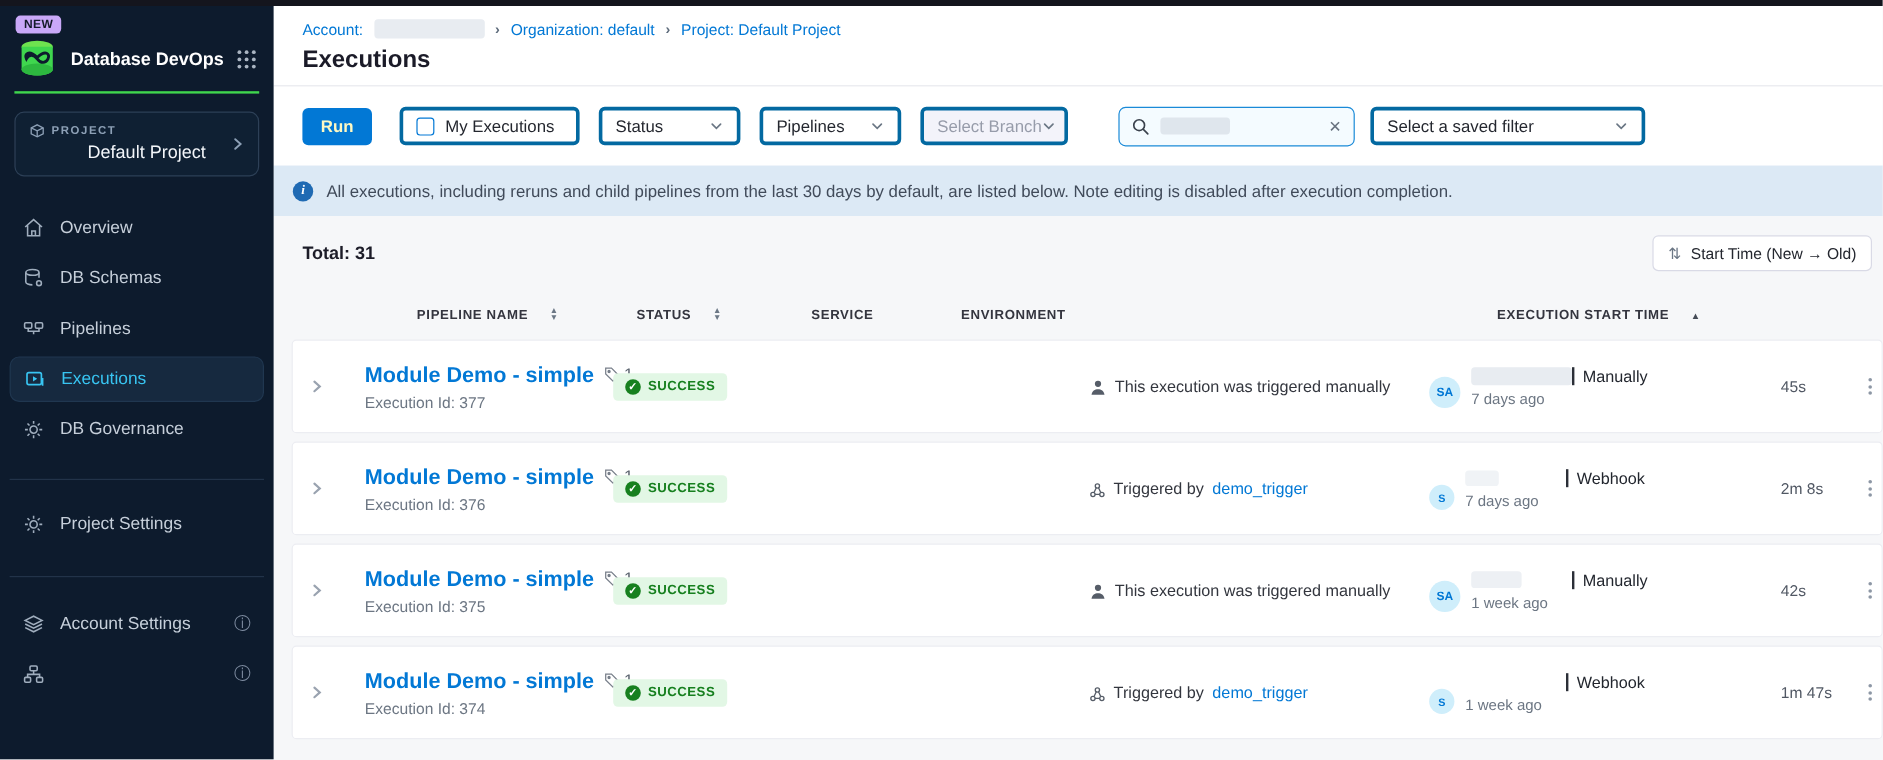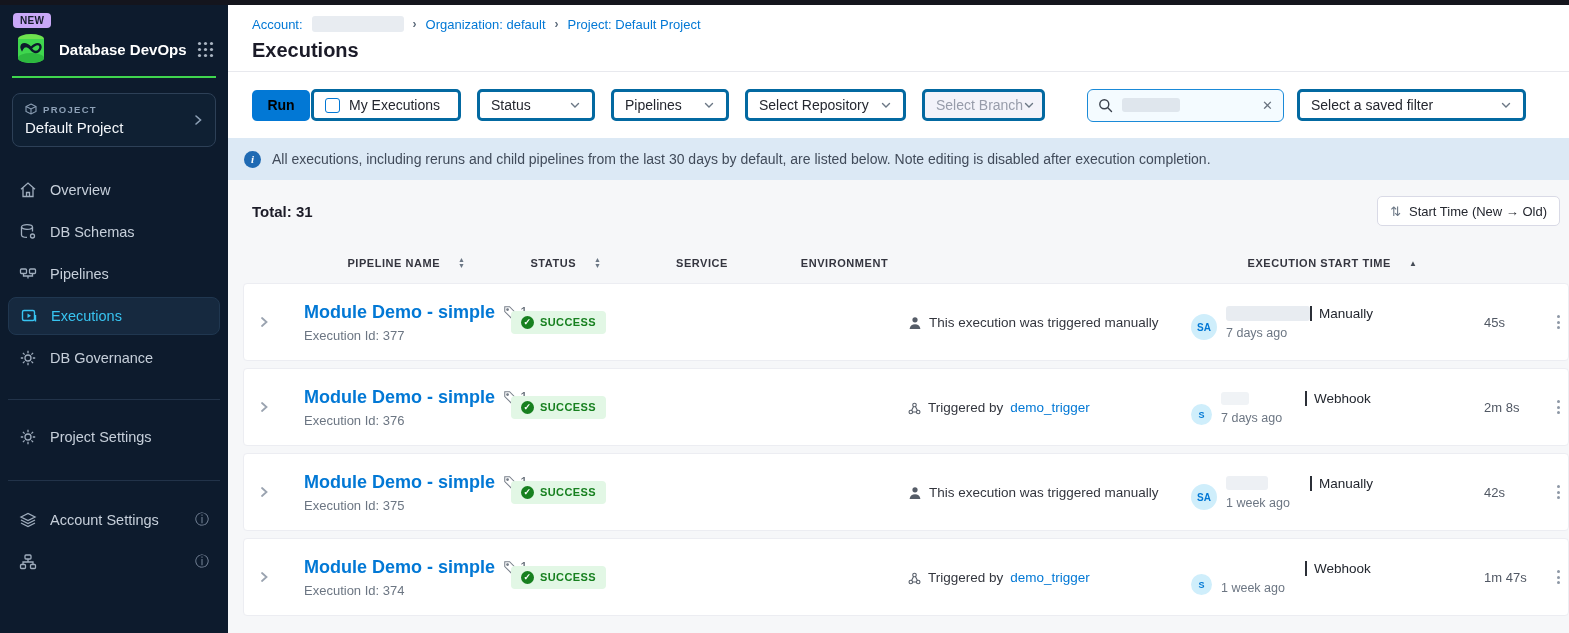--- a/index.html
+++ b/index.html
@@ -41,7 +41,7 @@
   .page-title { font-size:20px; font-weight:700; color:#1b1b28; margin-top:7px; }
 
   .toolbar { background:#ffffff; border-top:1px solid #e8e9ee; height:67px; display:flex; align-items:center; padding-left:24px; }
-  .btn-run { width:58px; height:31px; background:#0278d5; color:#000000; border-radius:5px; display:flex; align-items:center; justify-content:center; font-size:14px; font-weight:700; cursor:pointer; margin-right:1px; }
+  .btn-run { width:58px; height:31px; background:#0278d5; color:#fef9c3; border-radius:5px; display:flex; align-items:center; justify-content:center; font-size:14px; font-weight:700; cursor:pointer; margin-right:23px; }
   .control { height:32px; border:3px solid #0369a1; border-radius:5px; background:#fff; display:flex; align-items:center; padding:0 11px; font-size:14px; color:#24272f; margin-right:16px; cursor:pointer; white-space:nowrap; }
   .control .chevdown { color:#6b7785; margin-left:auto; display:flex; }
   .w-myexec { width:150px; gap:9px; }

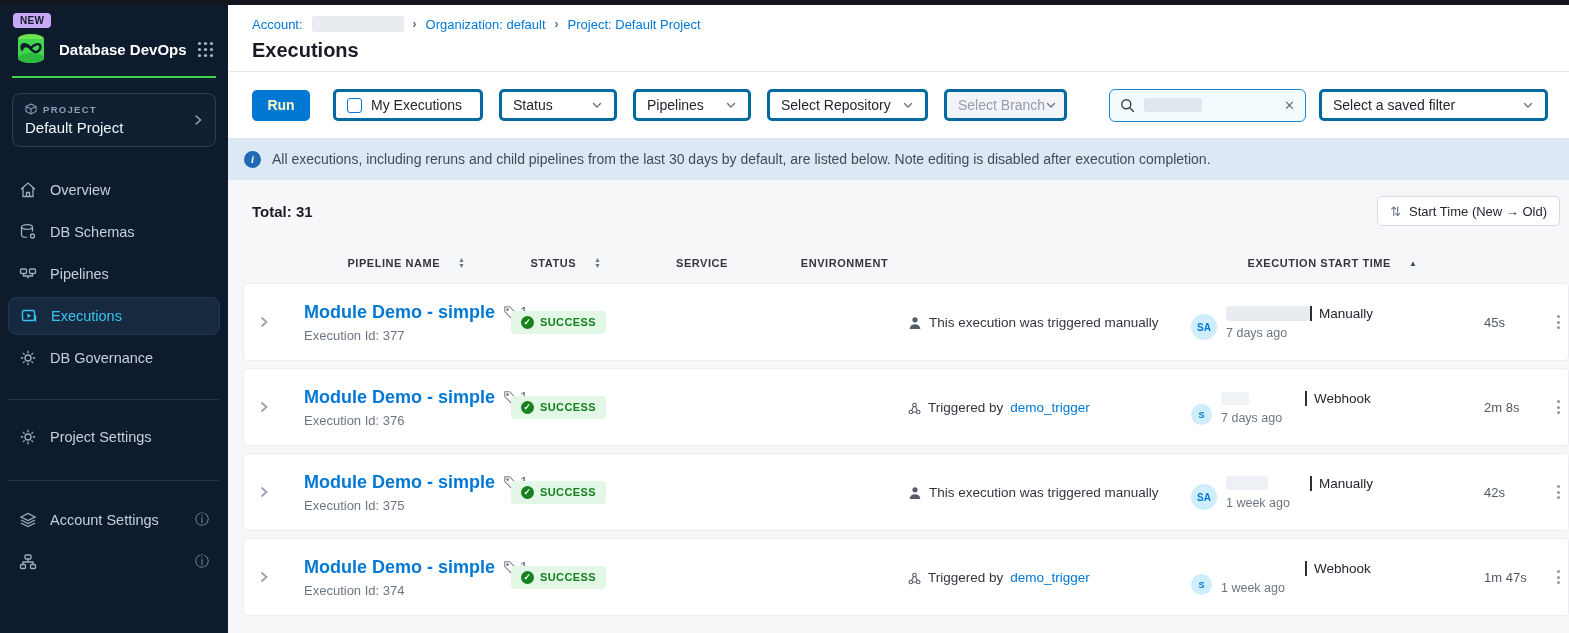--- a/index.html
+++ b/index.html
@@ -281,14 +281,6 @@
             </svg>
         </span>
       </div>
-      <div class="control w-repo">
-        <span>Select Repository</span>
-        <span class="chevdown">
-          <svg width="12" height="12" viewBox="0 0 12 12" fill="none" stroke="currentColor" stroke-width="1.4" stroke-linecap="round">
-              <path d="M2.5 4.5 6 8l3.5-3.5"></path>
-            </svg>
-        </span>
-      </div>
       <div class="control w-branch">
         <span>Select Branch</span>
         <span class="chevdown">

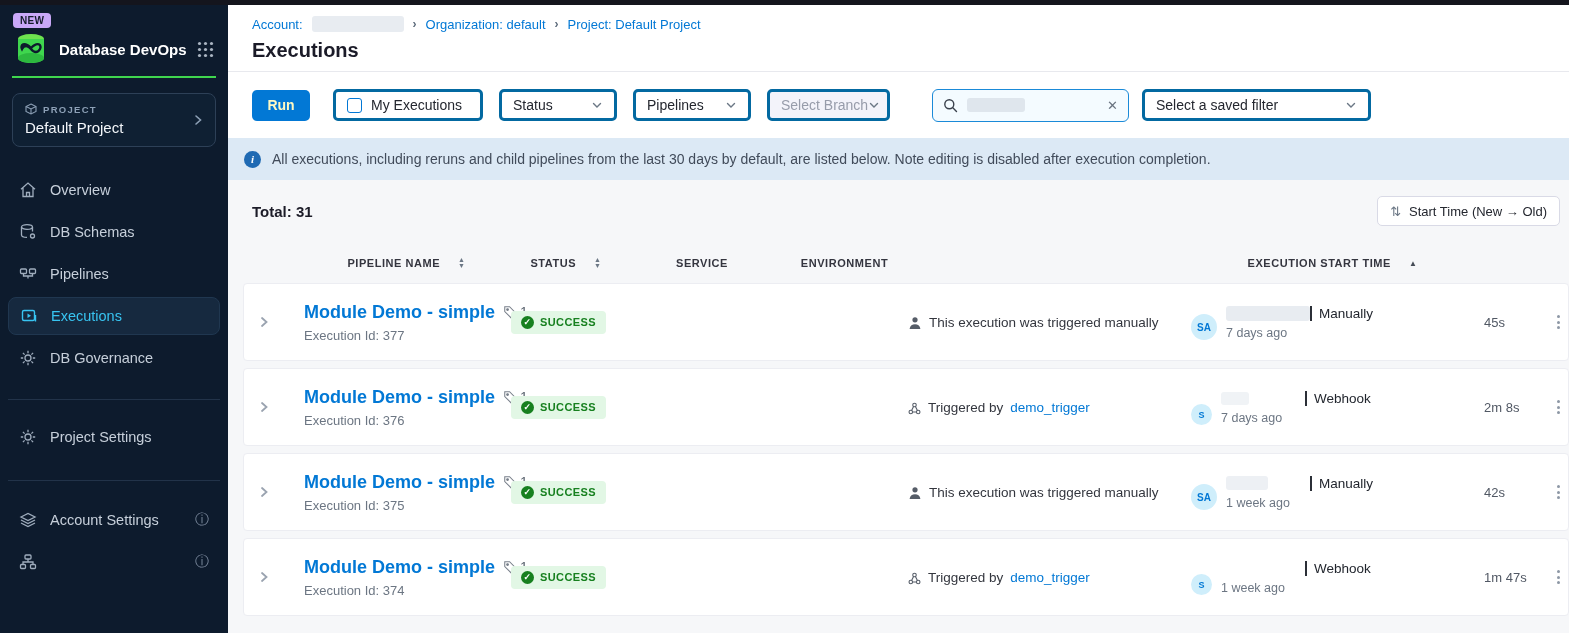--- a/index.html
+++ b/index.html
@@ -18,7 +18,7 @@
   .green-rule { height:2px; background:#3fd64e; margin:11px 12px 0 12px; }
   .project-card { margin:15px 12px 0 12px; border:1px solid #2d4057; border-radius:8px; padding:9px 12px 10px 12px; position:relative; cursor:pointer; background:#0f2033; }
   .kicker { display:flex; align-items:center; gap:6px; font-size:9.5px; font-weight:700; letter-spacing:1.3px; color:#8da0b6; }
-  .project-name { color:#f3f6fa; font-size:15px; margin-top:4px; }
+  .project-name { color:#f3f6fa; font-size:15px; margin-top:4px;margin-left:48px; }
   .proj-chev { position:absolute; right:10px; top:50%; transform:translateY(-50%); color:#8da0b6; display:flex; }
   .nav { margin-top:24px; padding:0 8px; }
   .nav-item { display:flex; align-items:center; gap:13px; padding:0 11px; height:38px; margin-bottom:4px; border-radius:8px; font-size:14.5px; color:#c6cfda; cursor:pointer; }

